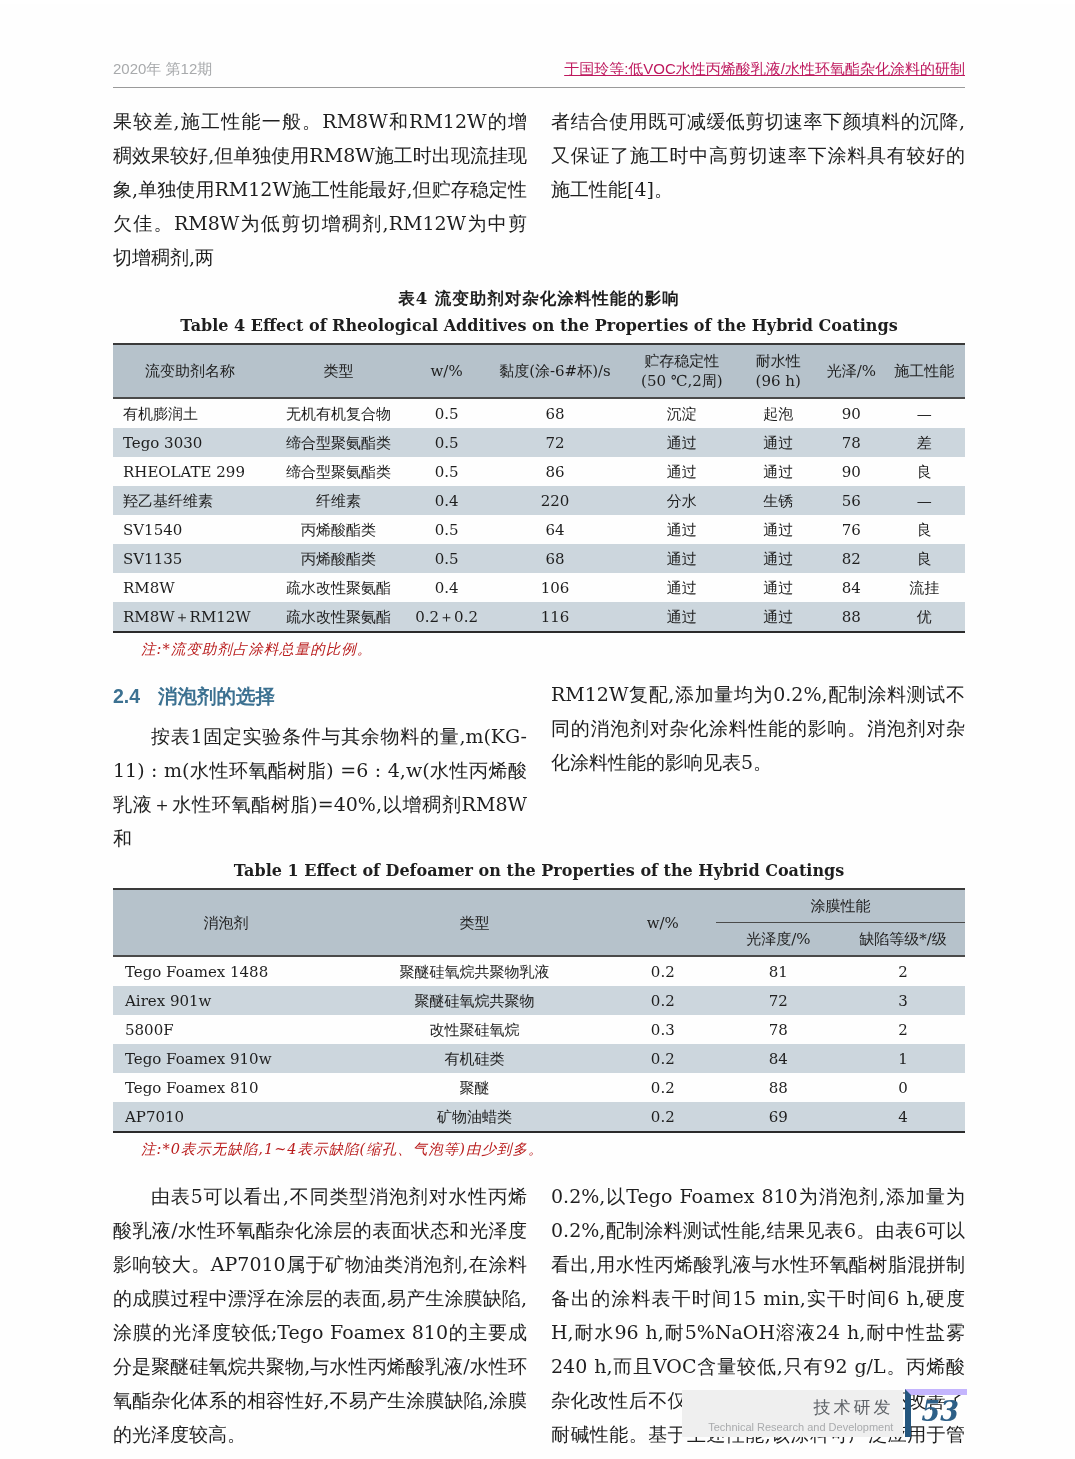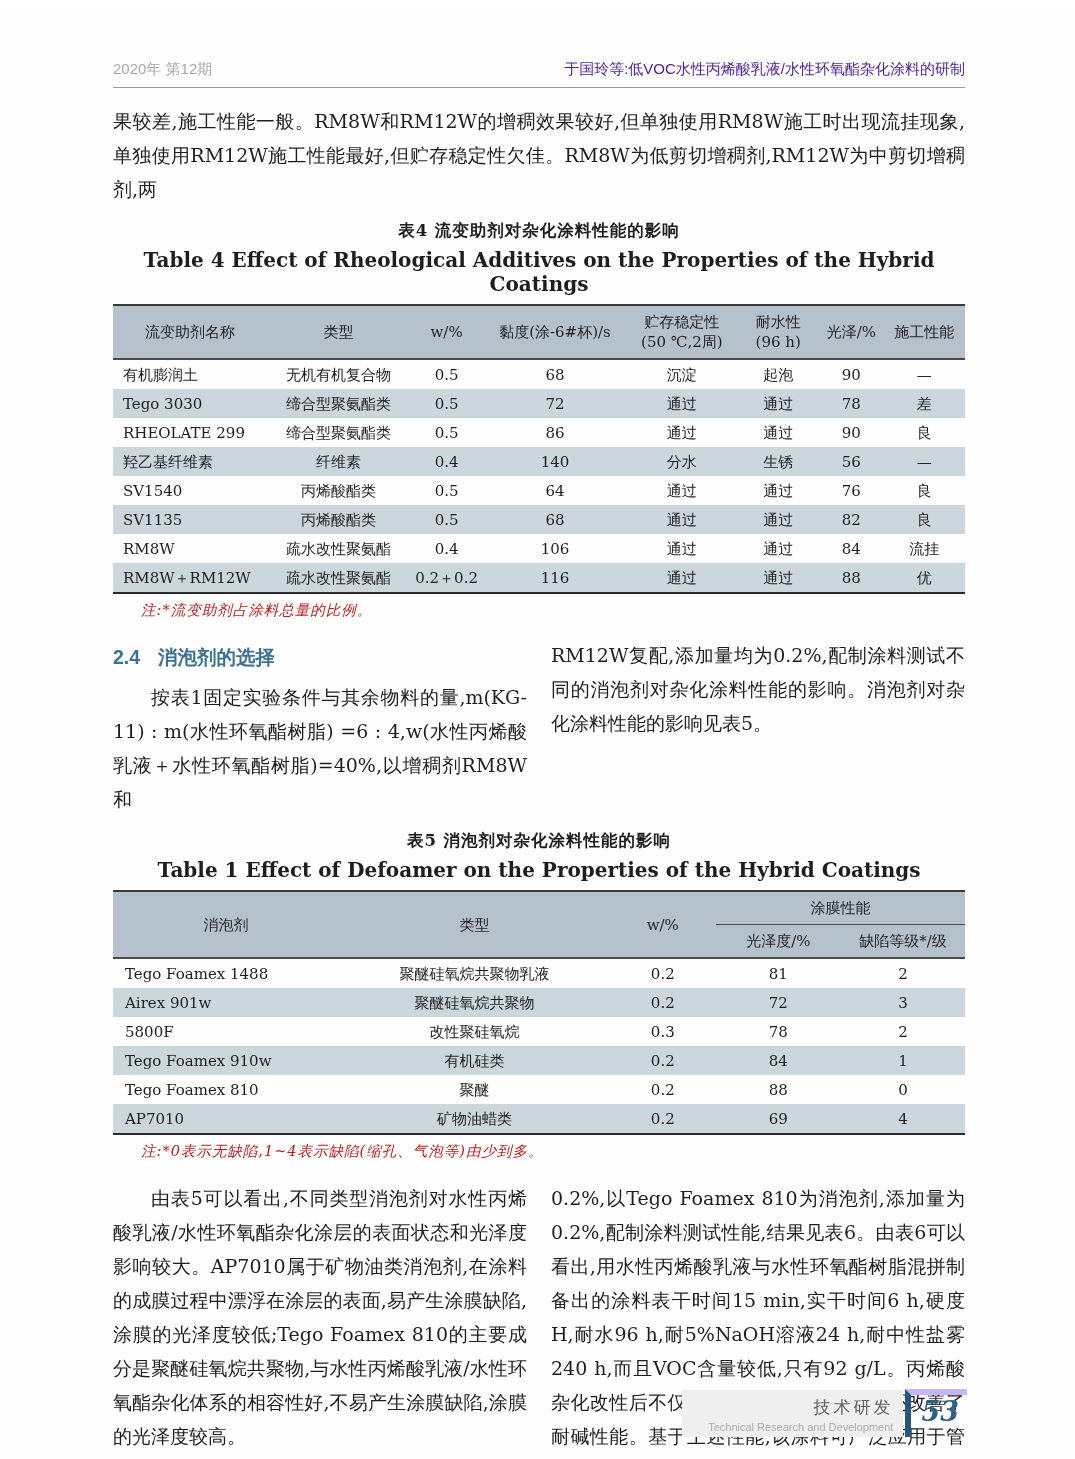--- a/index.html
+++ b/index.html
@@ -22,7 +22,7 @@
     padding-bottom:8px;
     border-bottom:1px solid #9a9a9a;
   }
-  .run-head .rh-right { color:#4c1d95; }
+  .run-head .rh-right { color:#be185d;text-decoration:underline; }
   
   .cols { display:flex; gap:24px; margin-top:16px; }
   .col { flex:1; text-align:justify; font-size:19px; line-height:34px; }

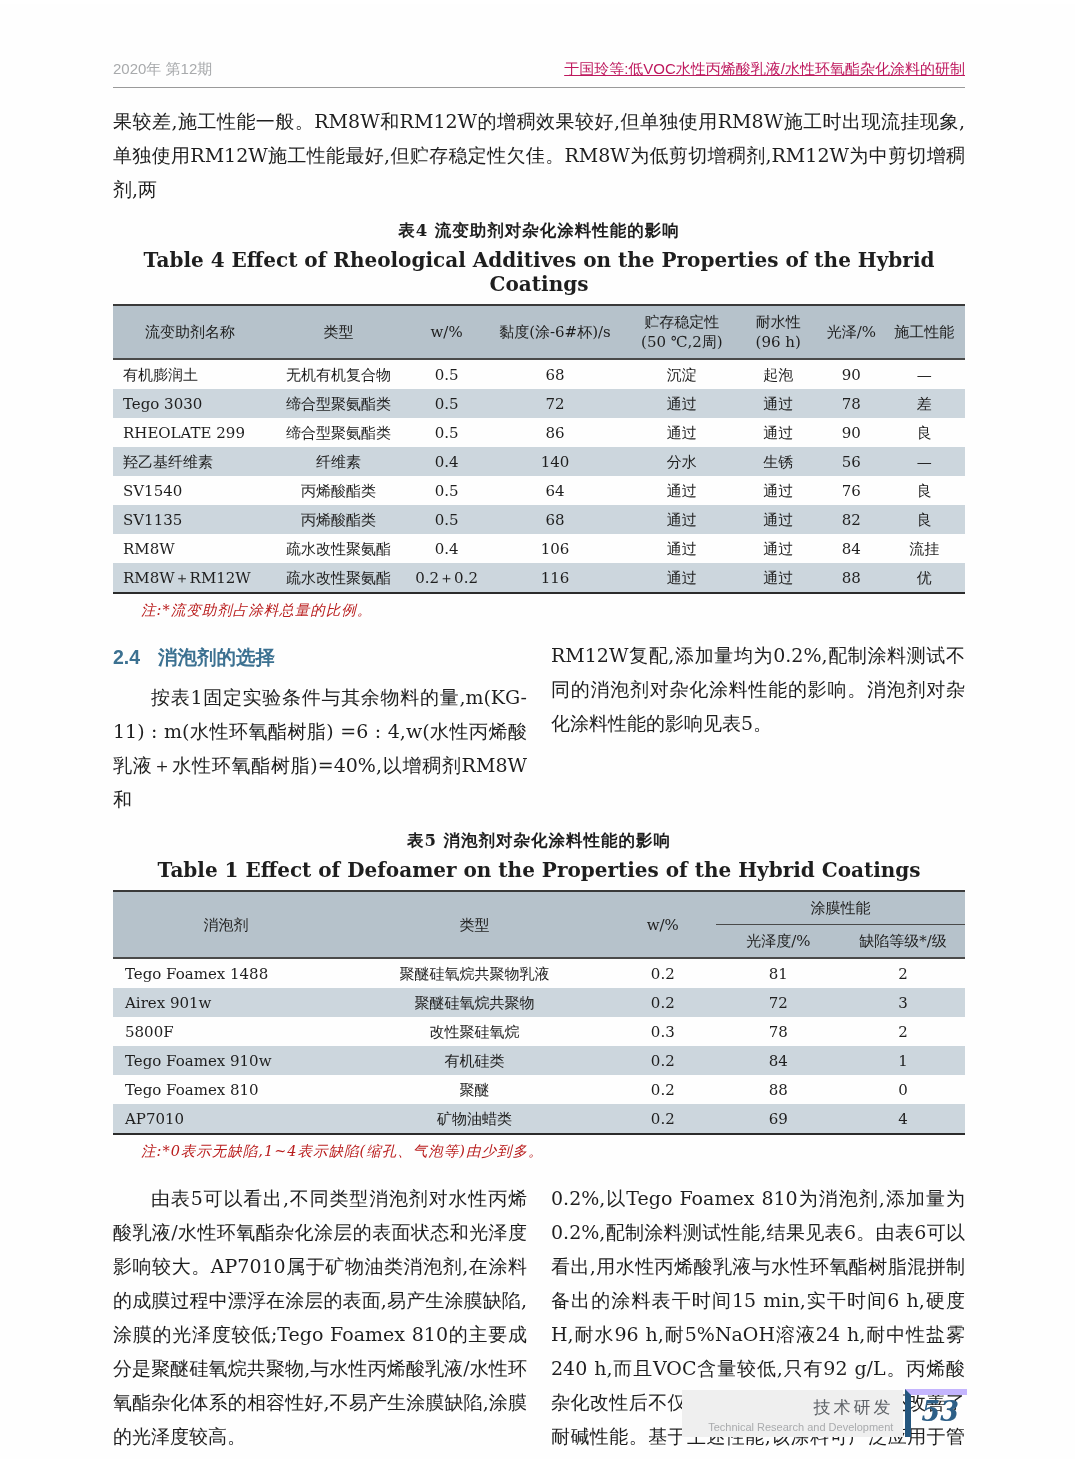--- a/index.html
+++ b/index.html
@@ -95,6 +95,7 @@
 
   <div class="cols">
     <p class="col">果较差,施工性能一般。RM8W和RM12W的增稠效果较好,但单独使用RM8W施工时出现流挂现象,单独使用RM12W施工性能最好,但贮存稳定性欠佳。RM8W为低剪切增稠剂,RM12W为中剪切增稠剂,两</p>
+    <p class="col">者结合使用既可减缓低剪切速率下颜填料的沉降,又保证了施工时中高剪切速率下涂料具有较好的施工性能[4]。</p>
   </div>
 
   <div class="tbl-title-cn">表4  流变助剂对杂化涂料性能的影响</div>

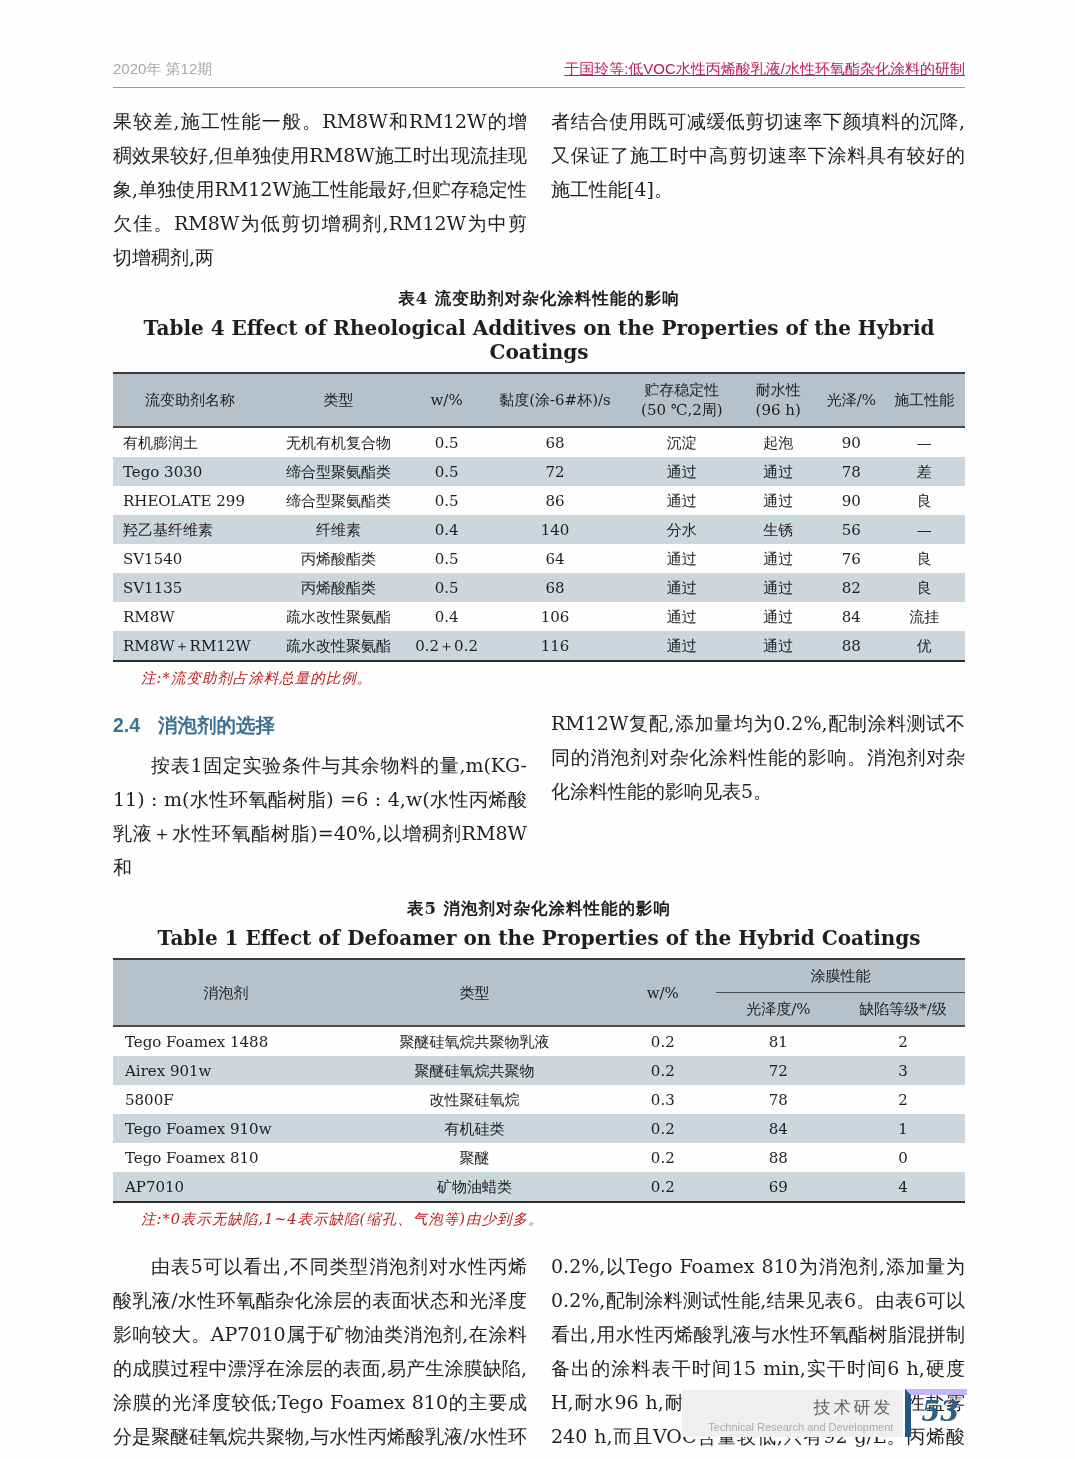--- a/index.html
+++ b/index.html
@@ -29,7 +29,7 @@
   .indent { text-indent:2em; }
   
   .tbl-title-cn { text-align:center; font-weight:bold; font-size:16.5px; margin-top:14px; letter-spacing:1px; }
-  .tbl-title-en { text-align:center; font-weight:bold; font-size:20px; margin-top:6px; margin-bottom:8px; }
+  .tbl-title-en { text-align:center; font-weight:bold; font-size:16px; margin-top:6px; margin-bottom:8px; }
   
   table.tbl {
     width:100%; border-collapse:collapse;

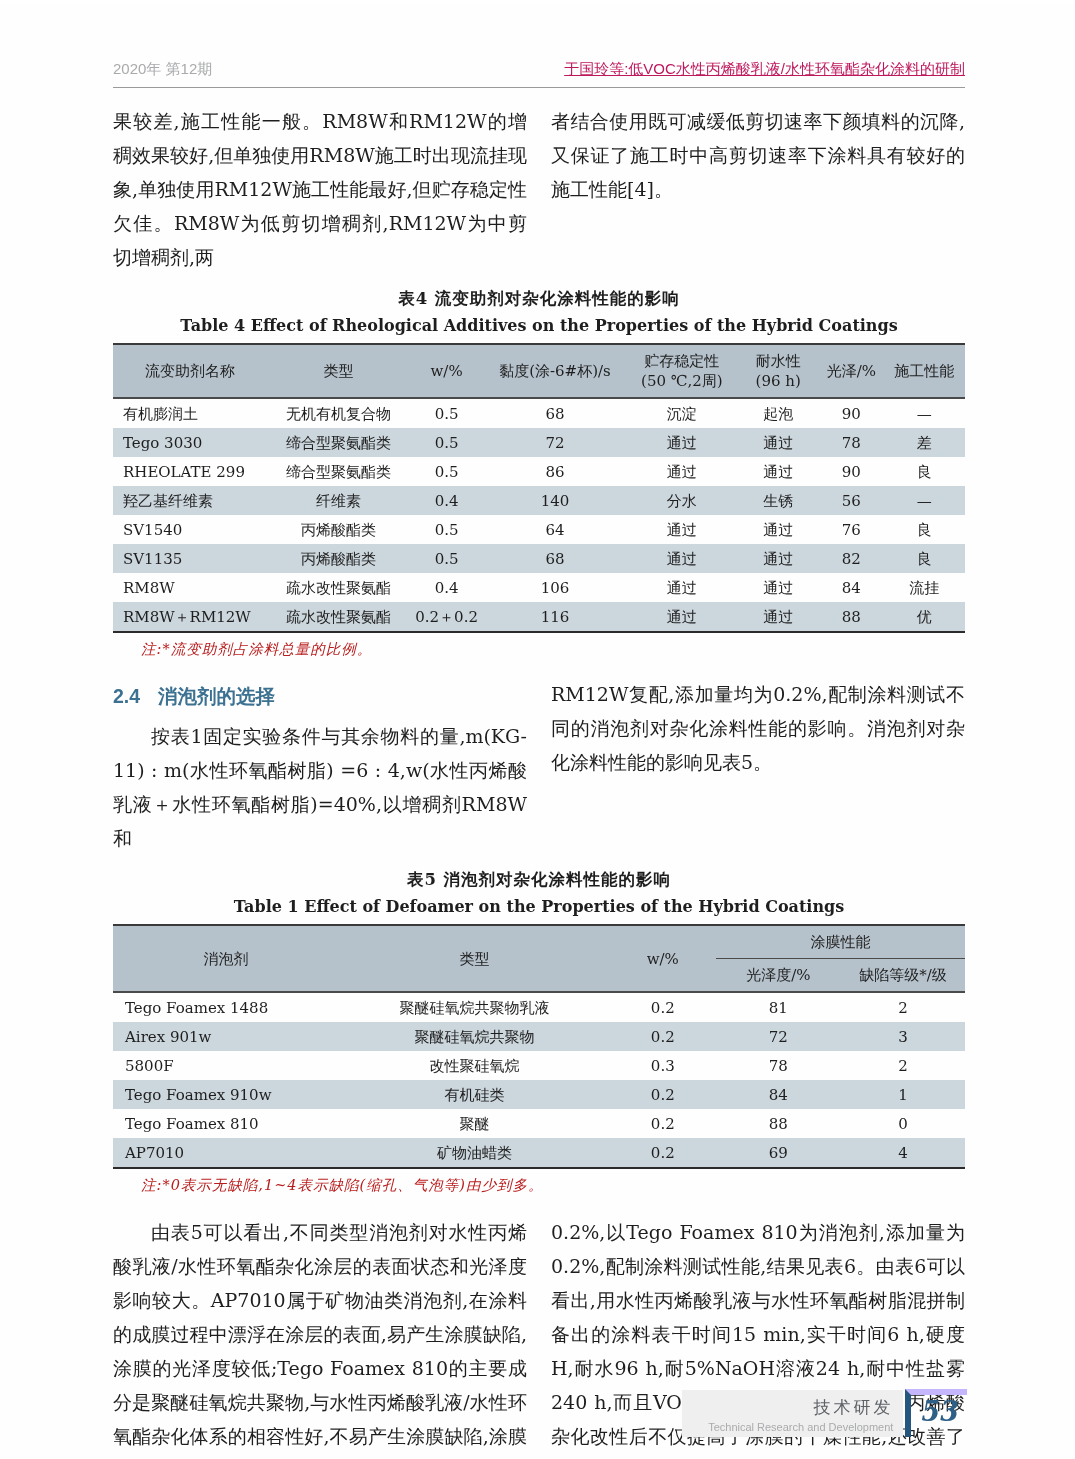--- a/index.html
+++ b/index.html
@@ -160,7 +160,7 @@
           <td>羟乙基纤维素</td>
           <td>纤维素</td>
           <td>0.4</td>
-          <td>140</td>
+          <td>220</td>
           <td>分水</td>
           <td>生锈</td>
           <td>56</td>

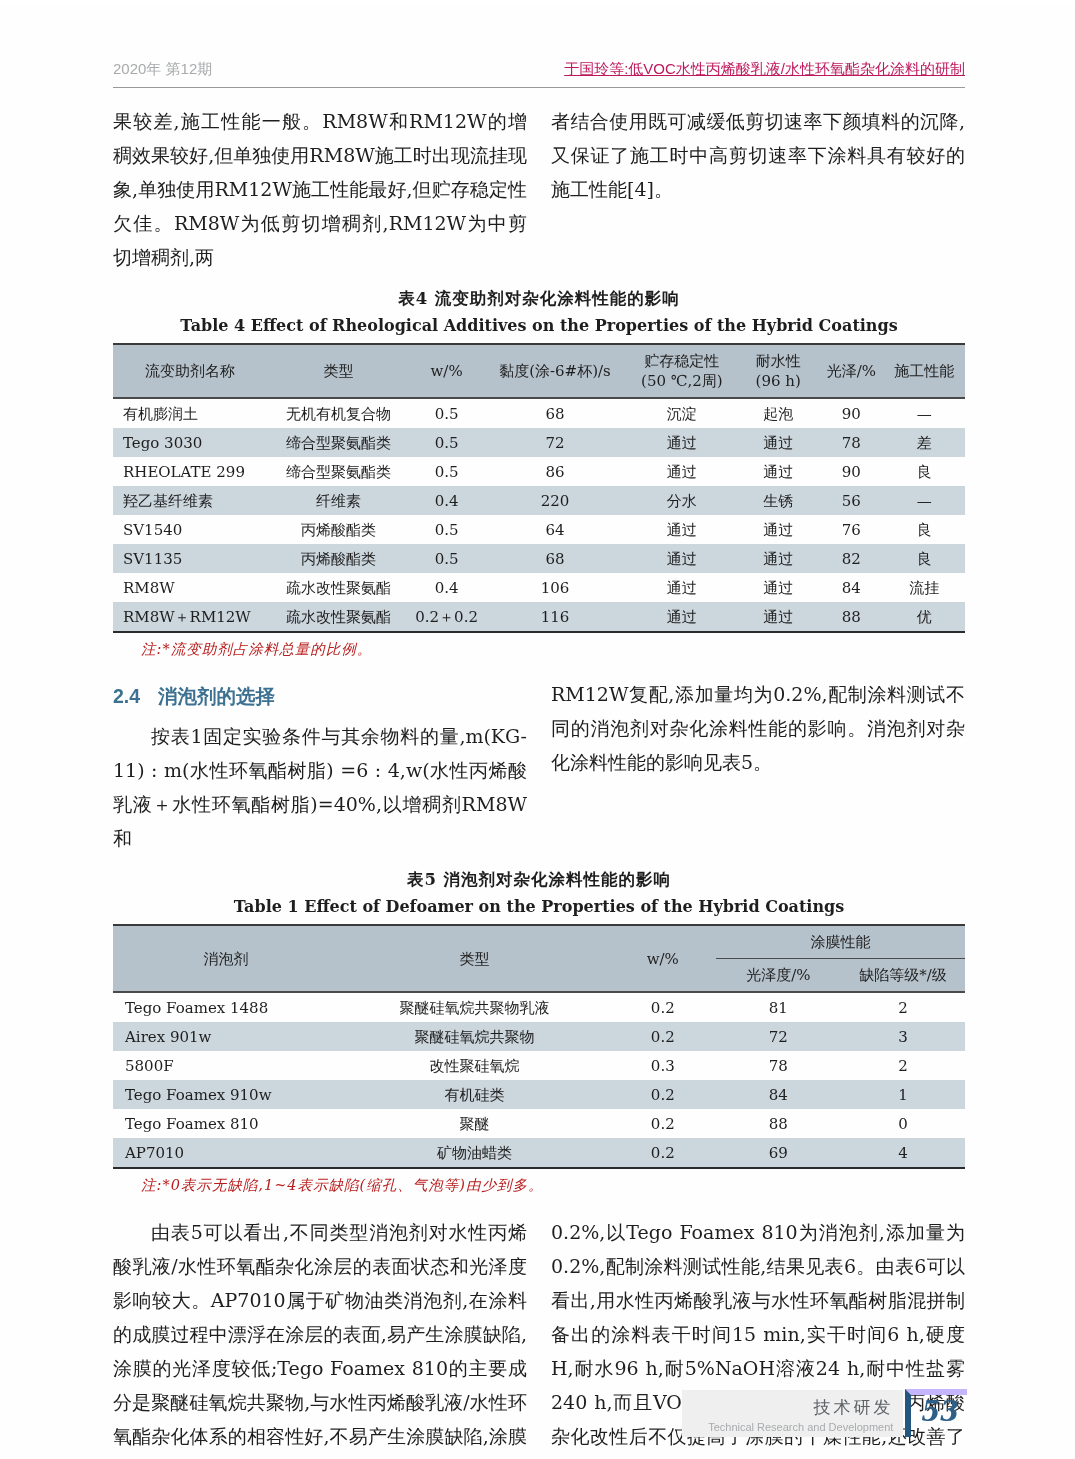--- a/index.html
+++ b/index.html
@@ -220,7 +220,6 @@
     <p class="col">RM12W复配,添加量均为0.2%,配制涂料测试不同的消泡剂对杂化涂料性能的影响。消泡剂对杂化涂料性能的影响见表5。</p>
   </div>
 
-  <div class="tbl-title-cn">表5  消泡剂对杂化涂料性能的影响</div>
   <div class="tbl-title-en">Table 1  Effect of Defoamer on the Properties of the Hybrid Coatings</div>
   <table class="tbl" id="table5">
     <colgroup>

